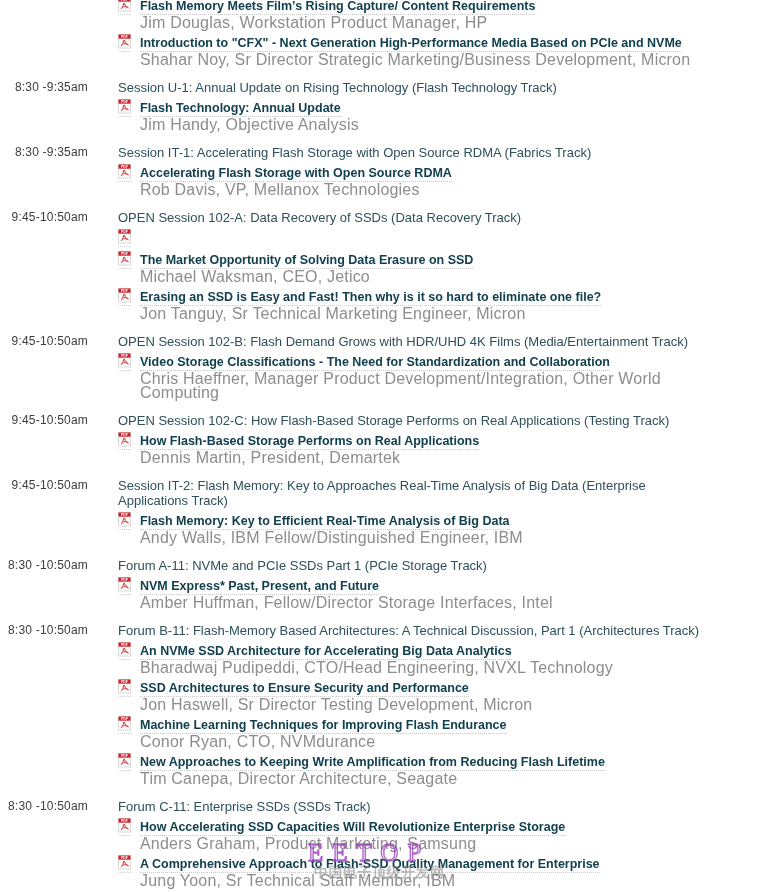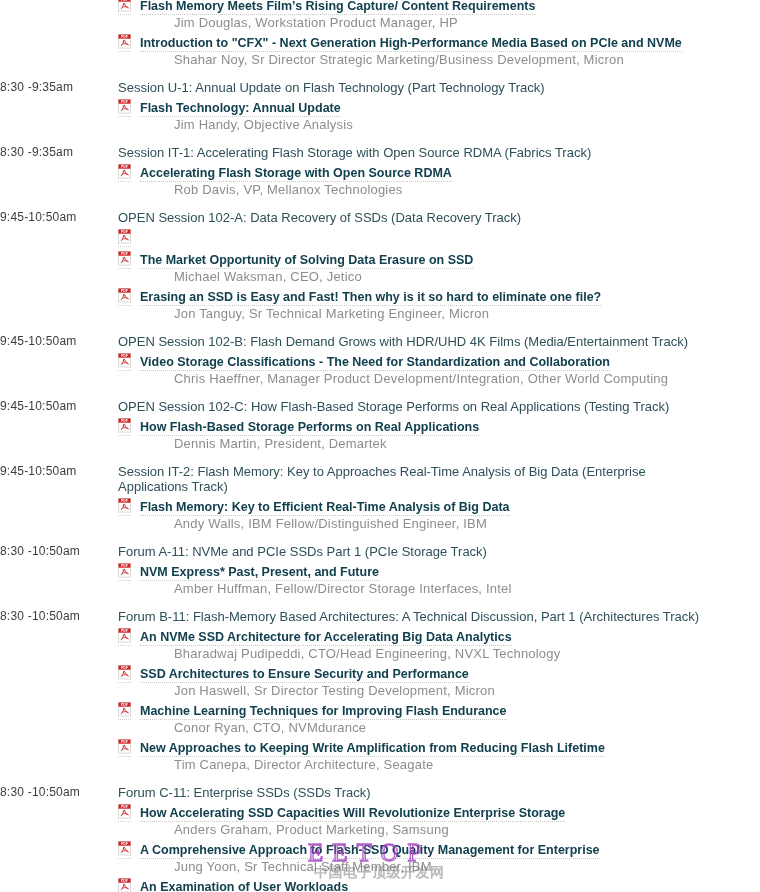--- a/index.html
+++ b/index.html
@@ -36,9 +36,8 @@
     cursor:pointer;
   }
   .speaker{
-    font-size:13px;line-height:14px;color:#8d8d8d;margin-top:2px;
+    font-size:16px;line-height:14px;color:#8d8d8d;margin-top:2px;
     letter-spacing:0.2px;
-    margin-left:34px;
   }
   
   .watermark{

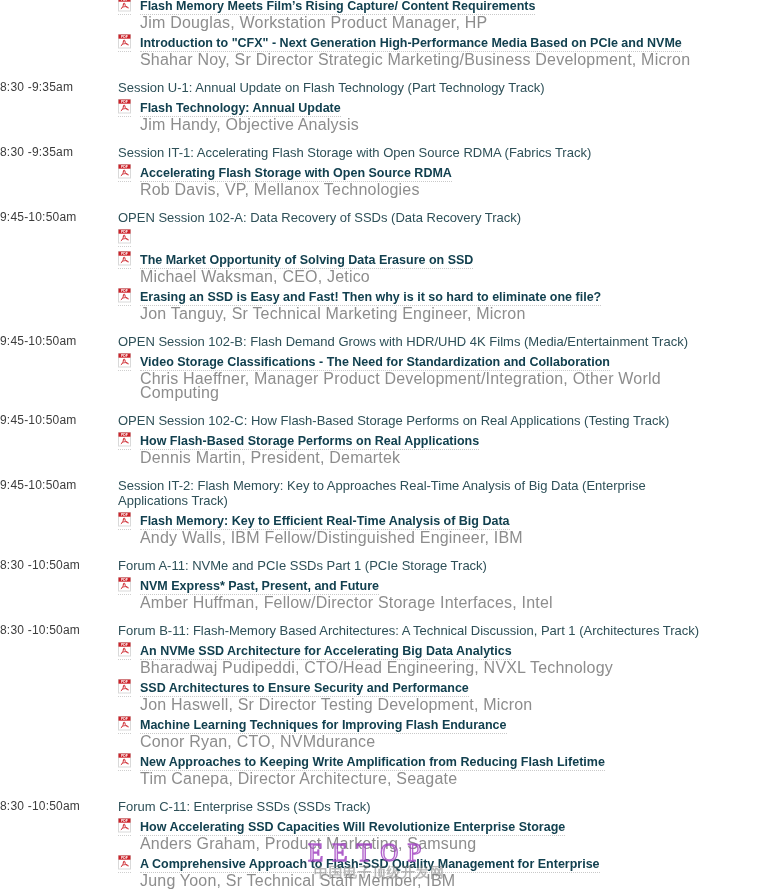--- a/index.html
+++ b/index.html
@@ -13,7 +13,7 @@
   .block{margin-bottom:10px;}
   .row{display:flex;align-items:flex-start;}
   .time{
-    width:88px;flex:0 0 88px;
+    width:88px;flex:0 0 88px;text-align:right;
     font-size:12px;line-height:15px;color:#3c3c3c;
     letter-spacing:0.2px;white-space:nowrap;
   }

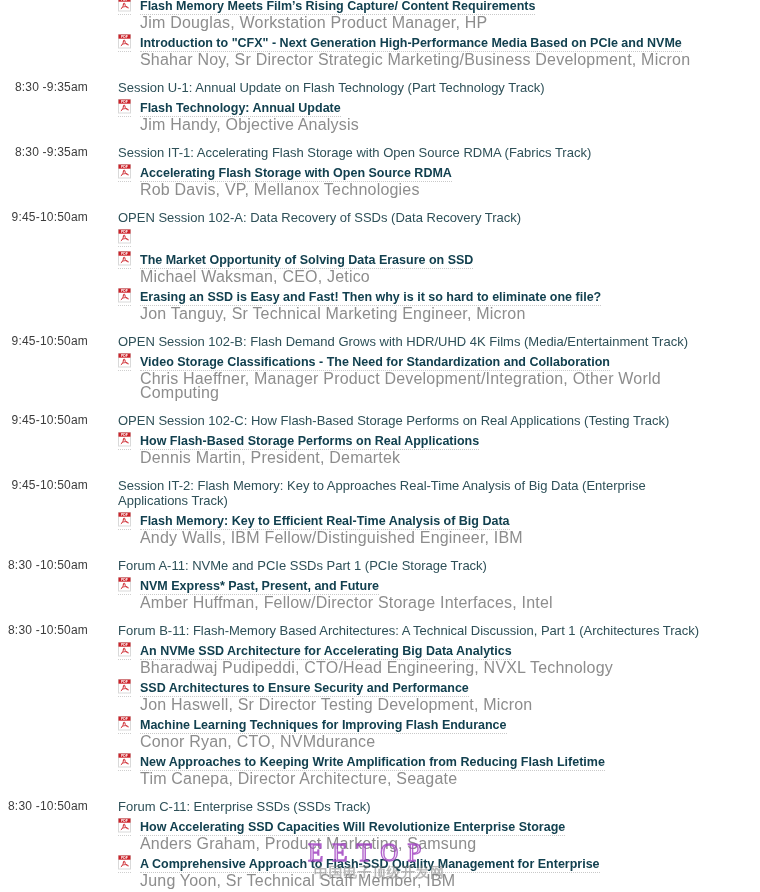--- a/index.html
+++ b/index.html
@@ -97,7 +97,7 @@
         <div class="row">
           <span class="time">8:30 -9:35am</span>
           <div class="content">
-            <div class="session-heading">Session U-1: Annual Update on Flash Technology (Part Technology Track)</div>
+            <div class="session-heading">Session U-1: Annual Update on Rising Technology (Flash Technology Track)</div>
             <div class="item">
               <span class="pdf-icon-wrap">
                 <svg width="13" height="15" viewBox="0 0 13 15" xmlns="http://www.w3.org/2000/svg">

